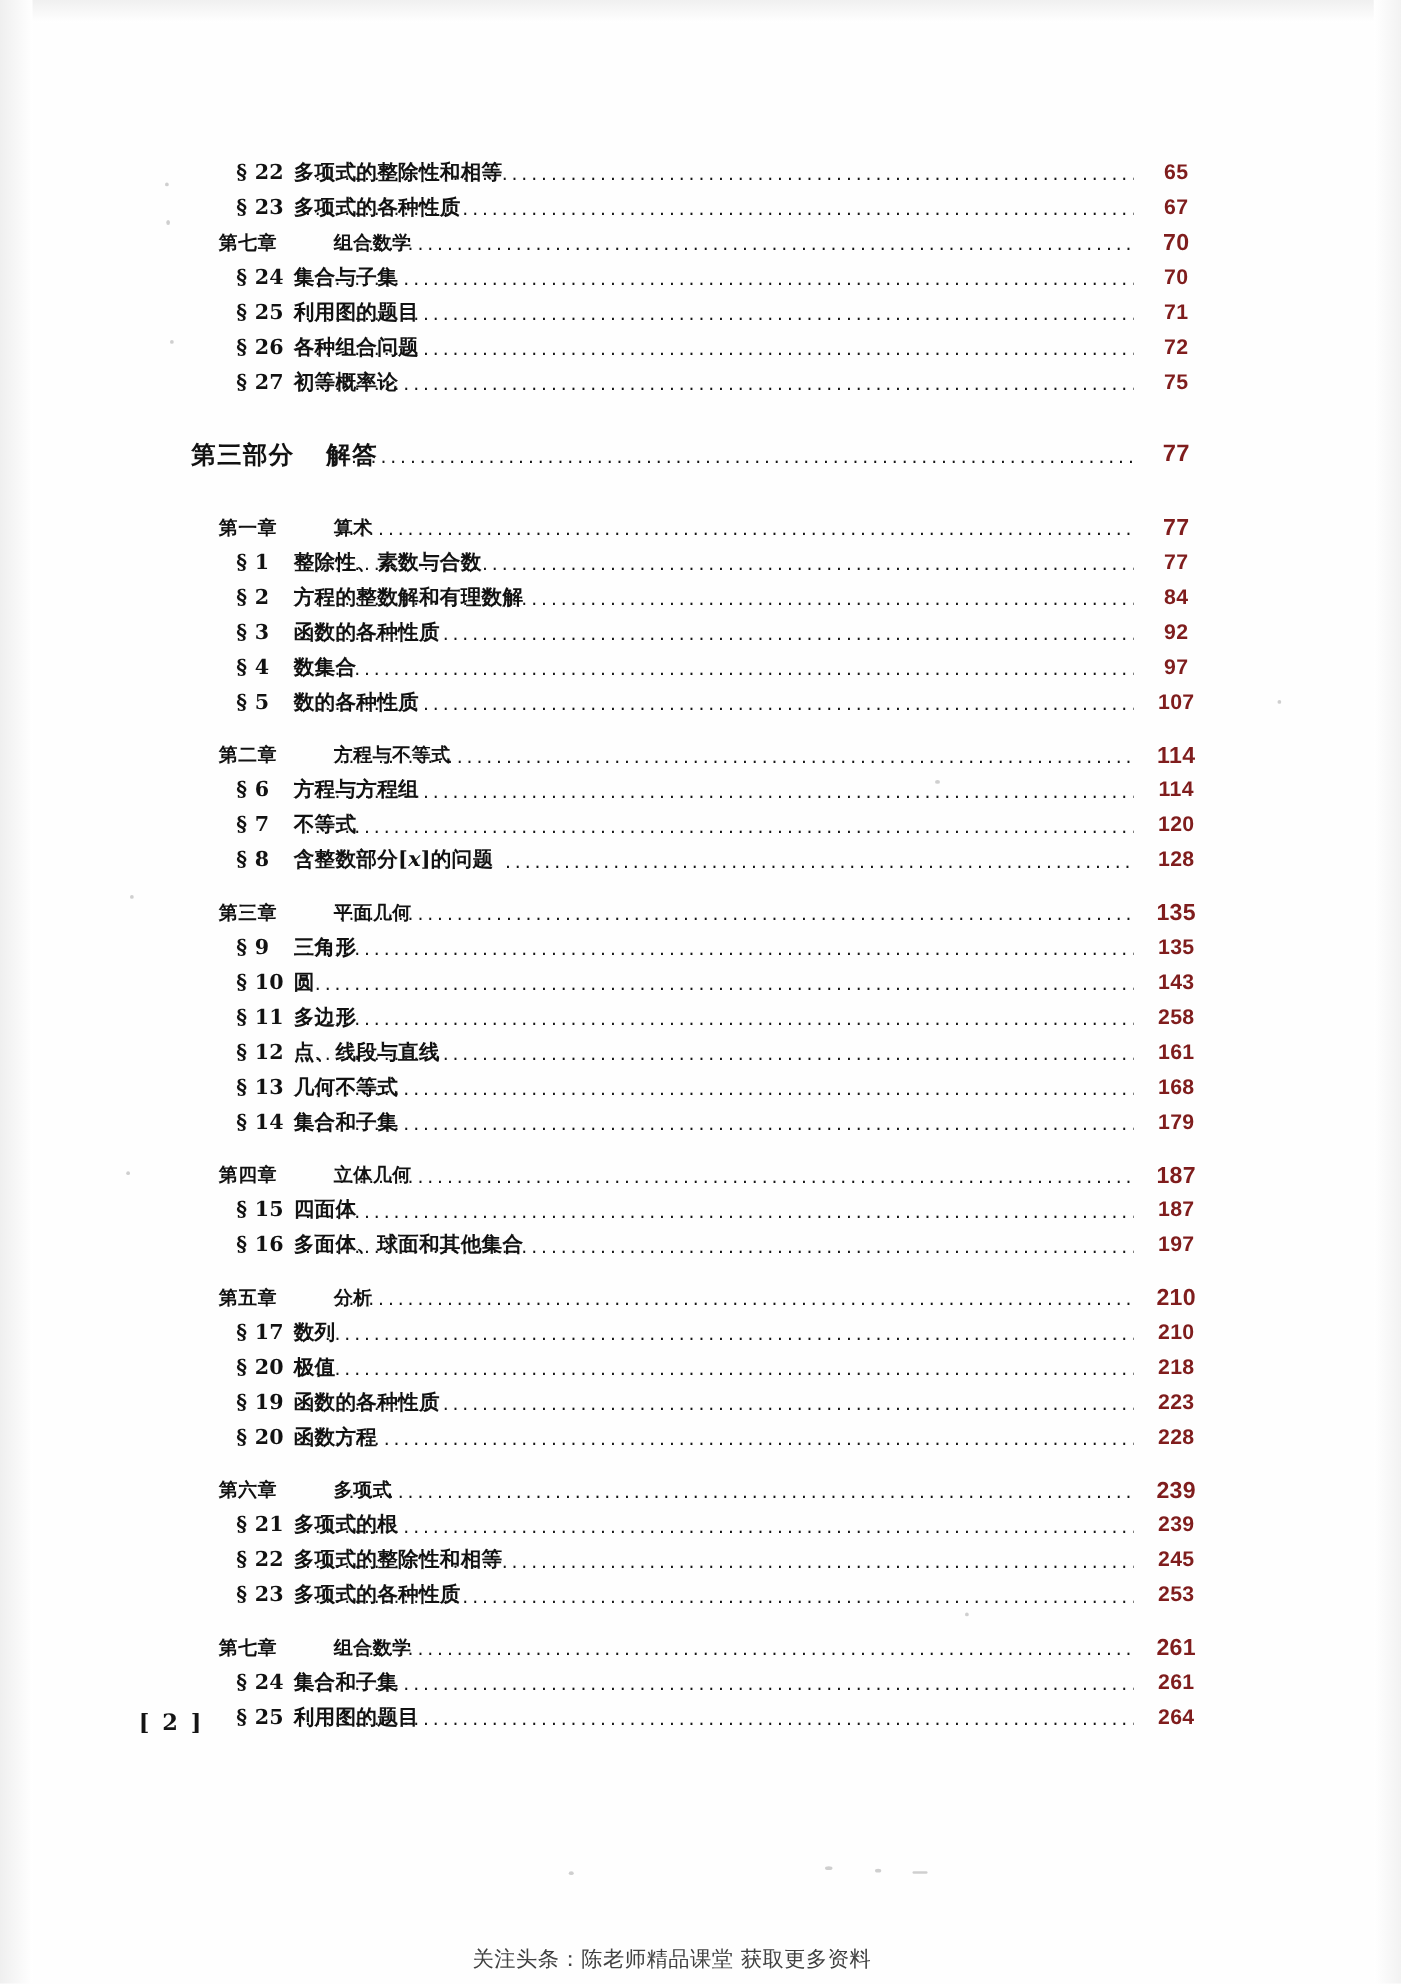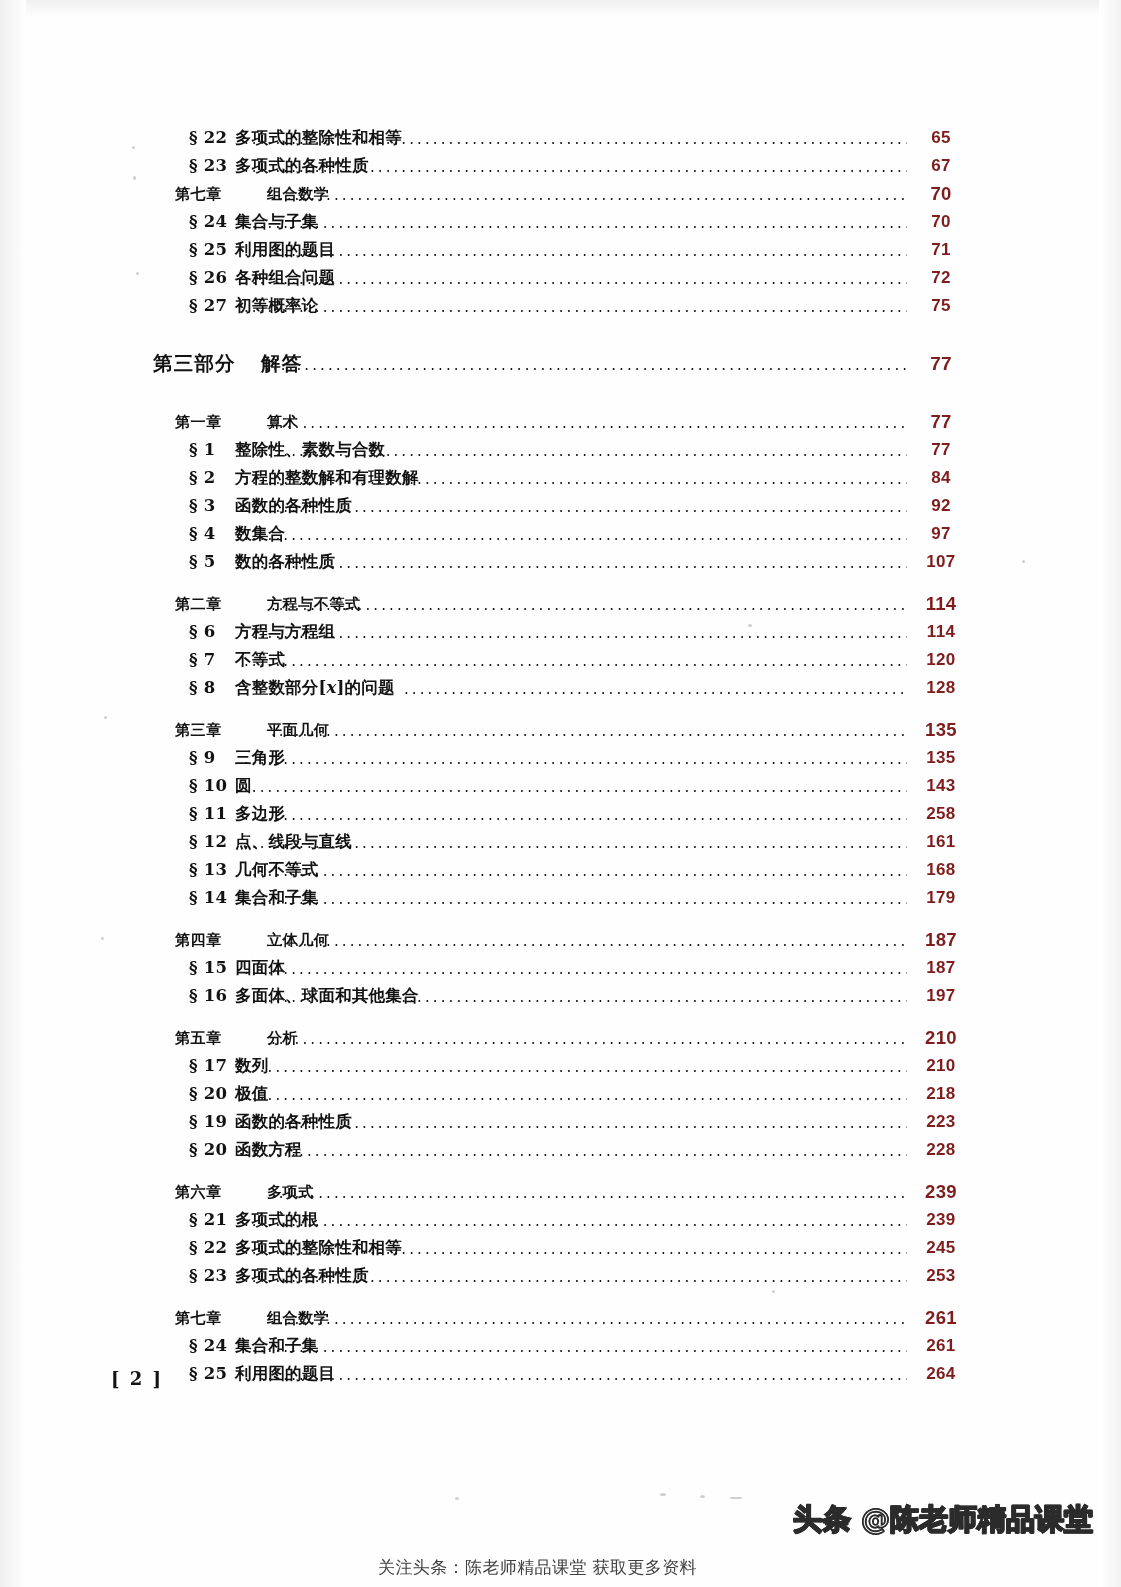--- a/index.html
+++ b/index.html
@@ -409,7 +409,6 @@
 
   <div id="folio">[ 2 ]</div>
 
-  <div id="wm-big">头条 @陈老师精品课堂</div>
   <div id="wm-small">关注头条：陈老师精品课堂  获取更多资料</div>
 
 </div>

